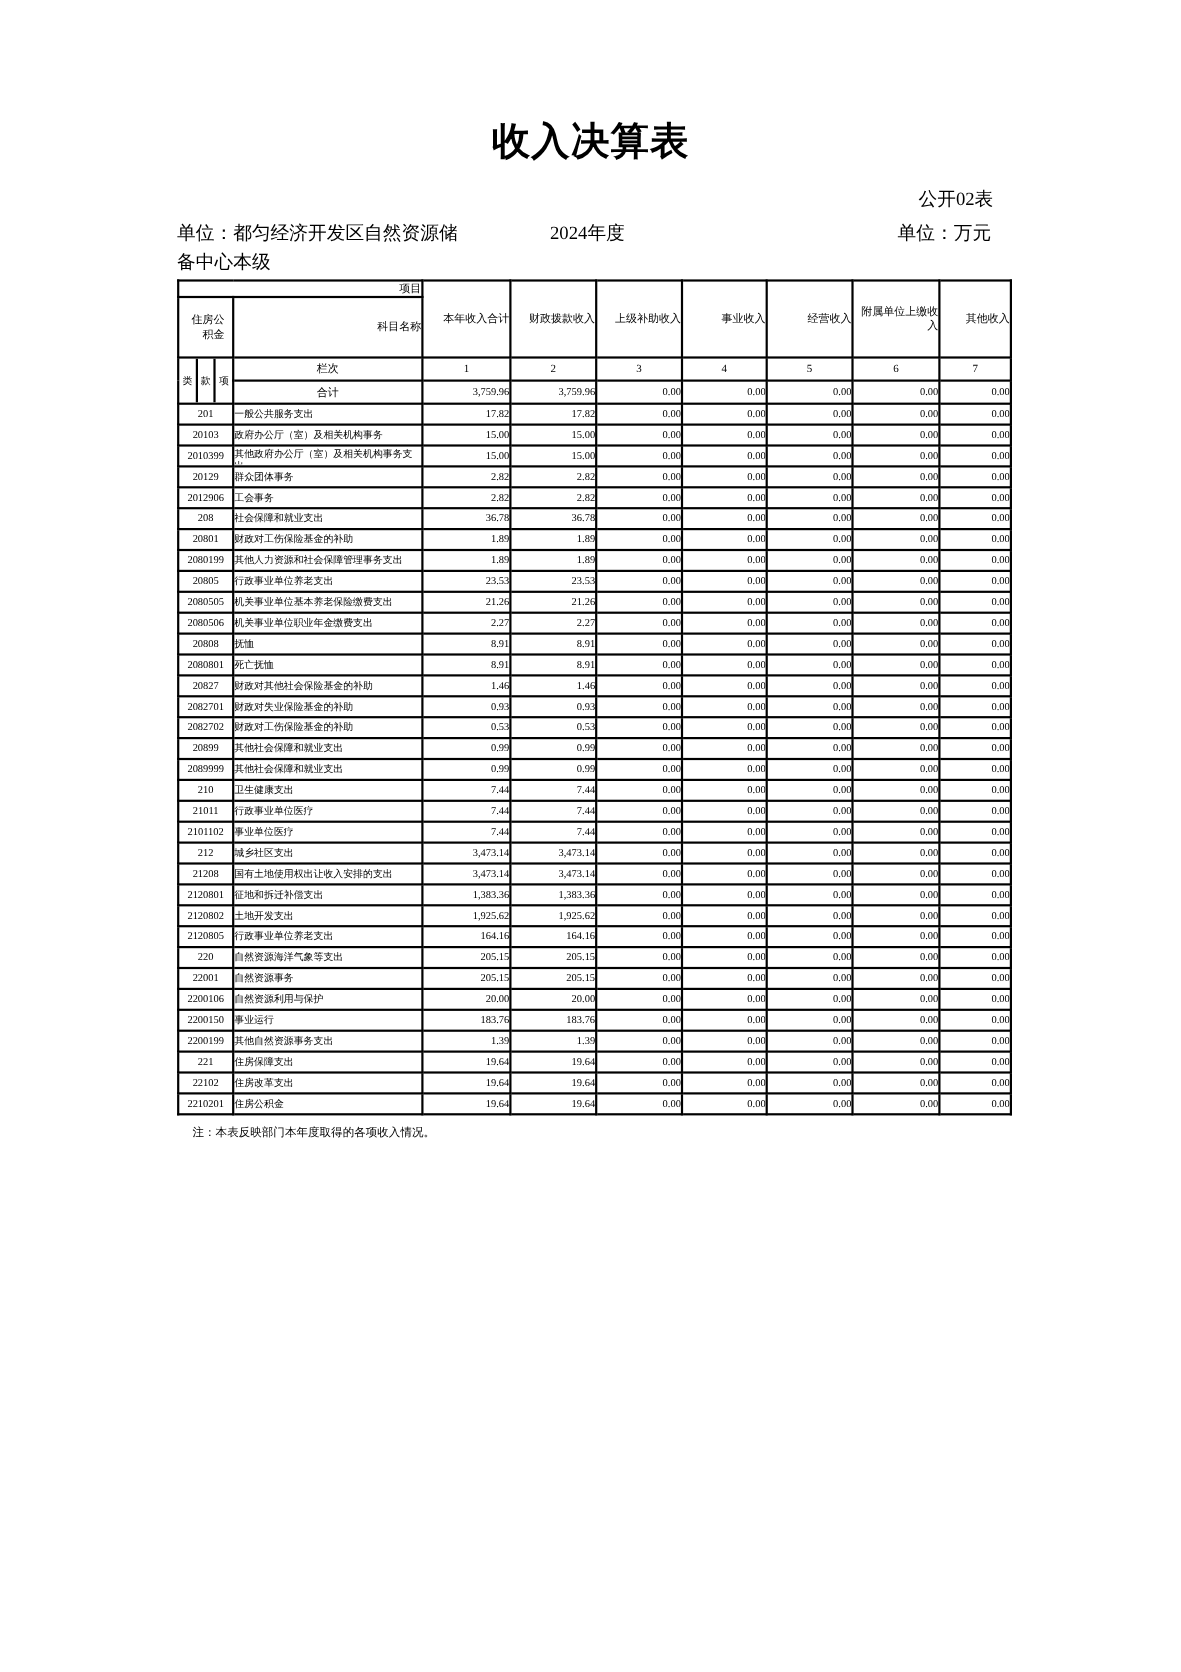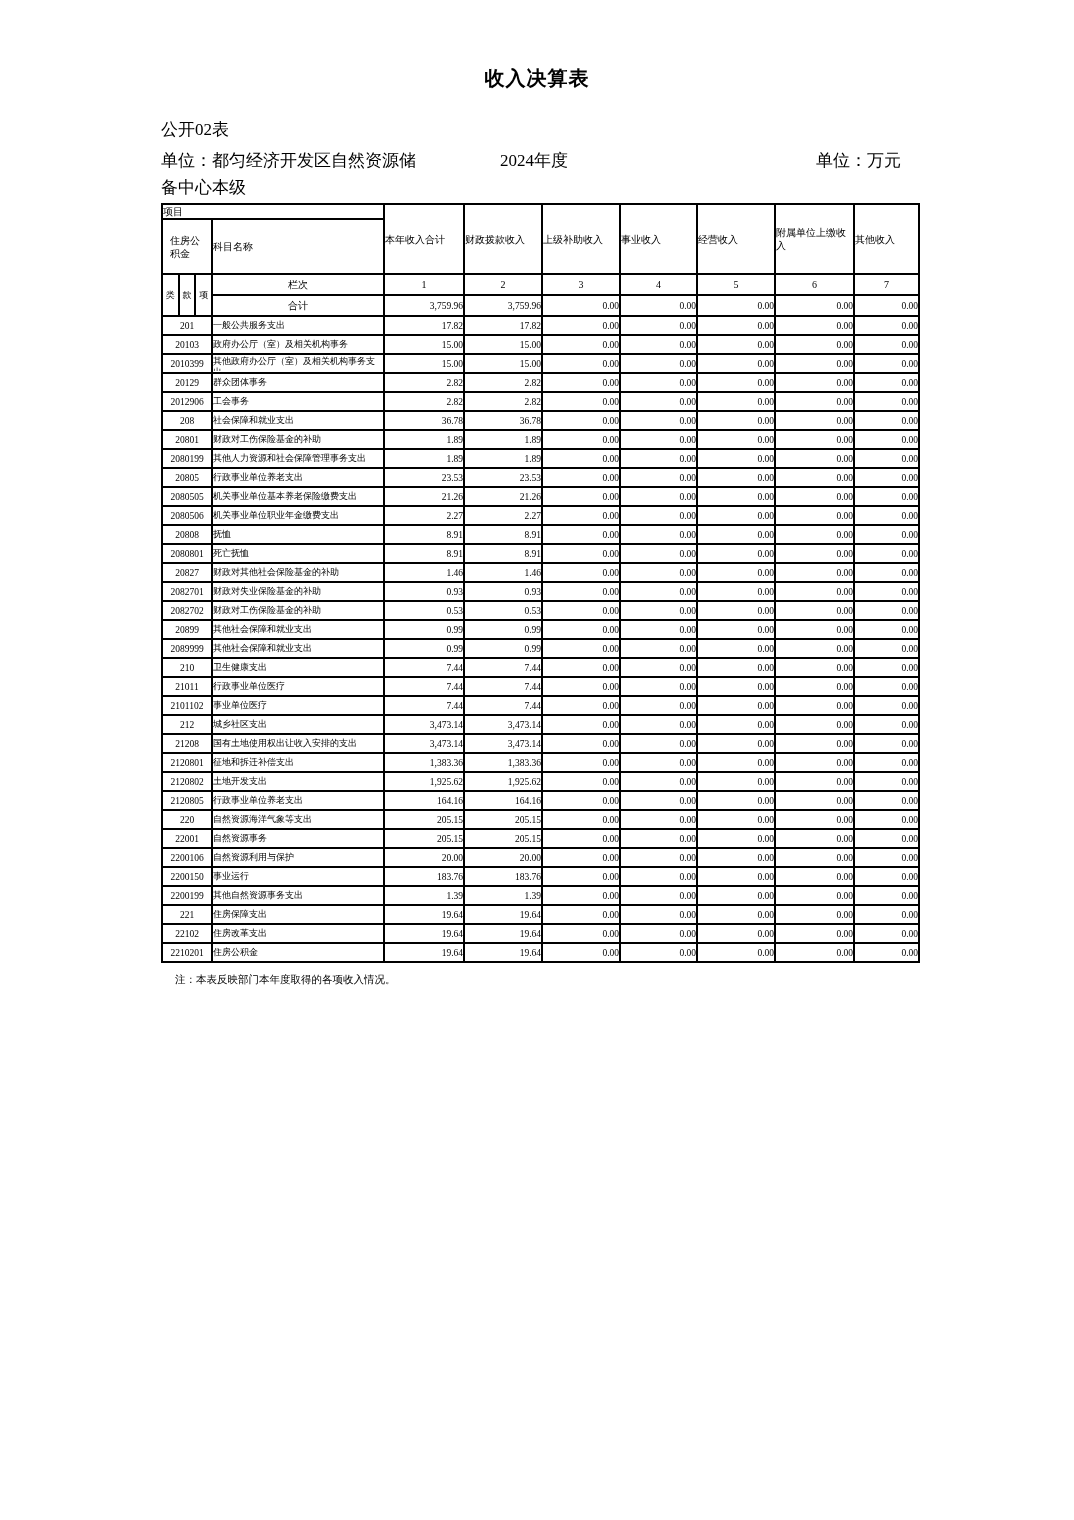--- a/index.html
+++ b/index.html
@@ -9,8 +9,8 @@
     position:relative; overflow:hidden;
   }
   .title {
-    padding-top:58px; text-align:center;
-    font-size:20px; font-weight:bold; line-height:40px; letter-spacing:1px;
+    padding-top:109px; text-align:center;
+    font-size:35px; font-weight:bold; line-height:40px; letter-spacing:1px;
   }
   .meta { margin:0 157px 0 161px; position:relative; }
   .code-line {

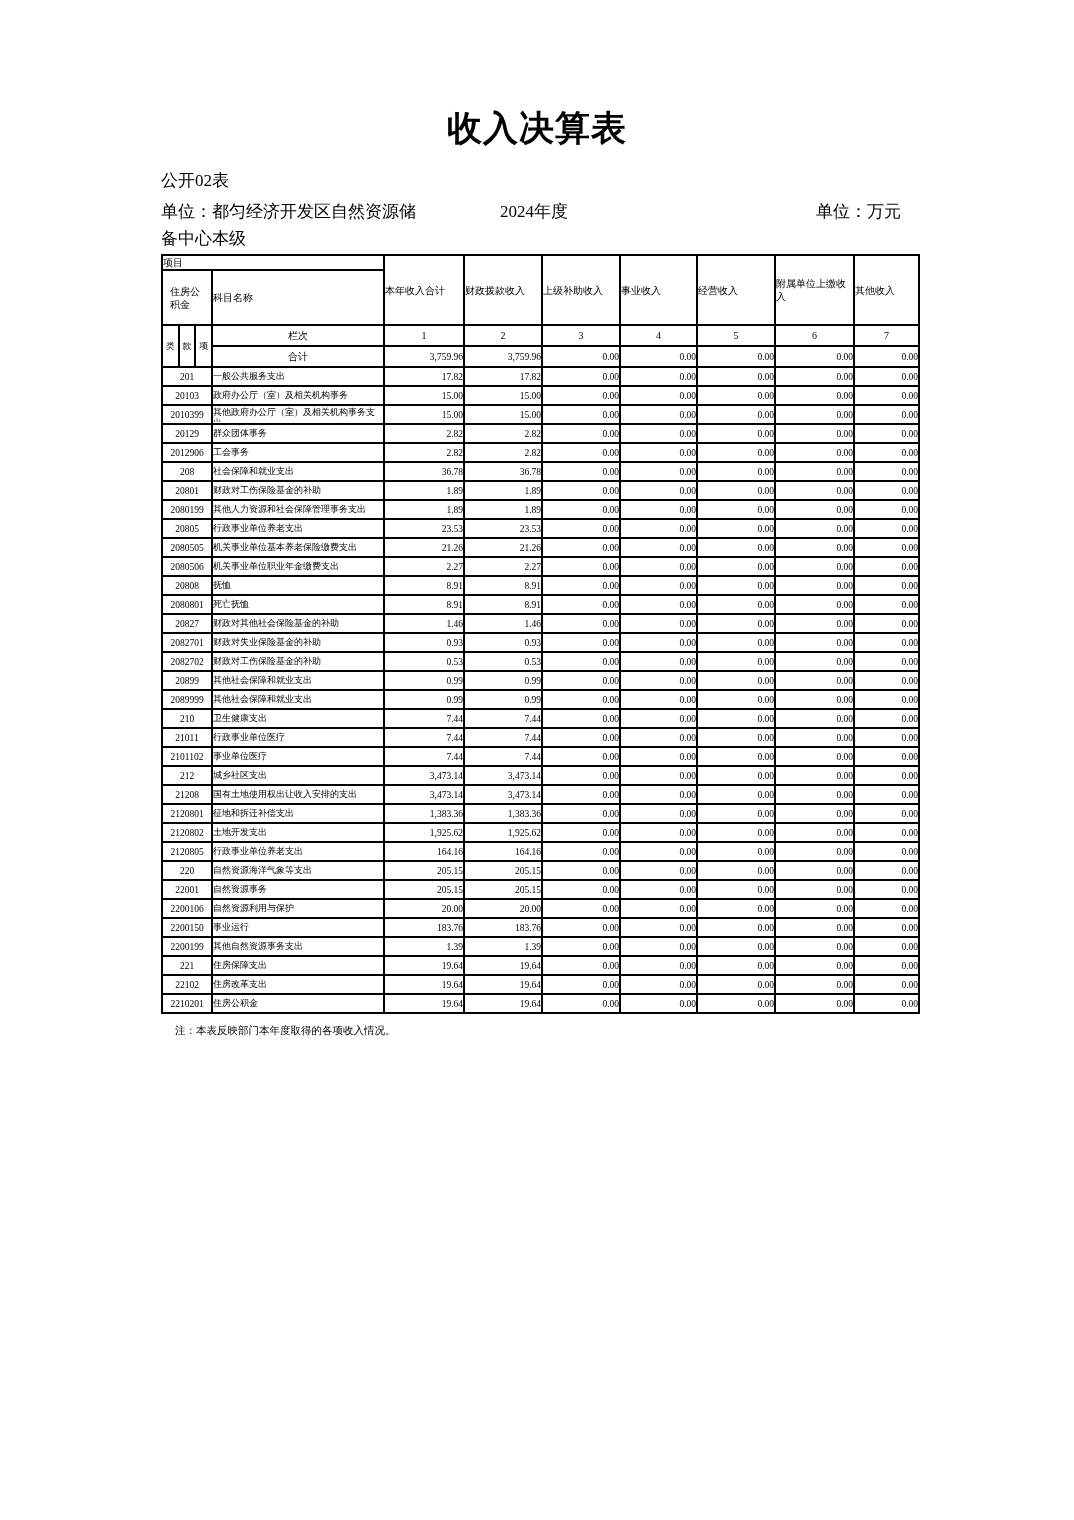--- a/index.html
+++ b/index.html
@@ -14,7 +14,7 @@
   }
   .meta { margin:0 157px 0 161px; position:relative; }
   .code-line {
-    margin-top:22px; text-align:left; padding-right:14px;
+    margin-top:22px; text-align:right; padding-right:14px;
     font-size:17px; line-height:20px;
   }
   .info-line { margin-top:7px; position:relative; height:56px; font-size:17px; }

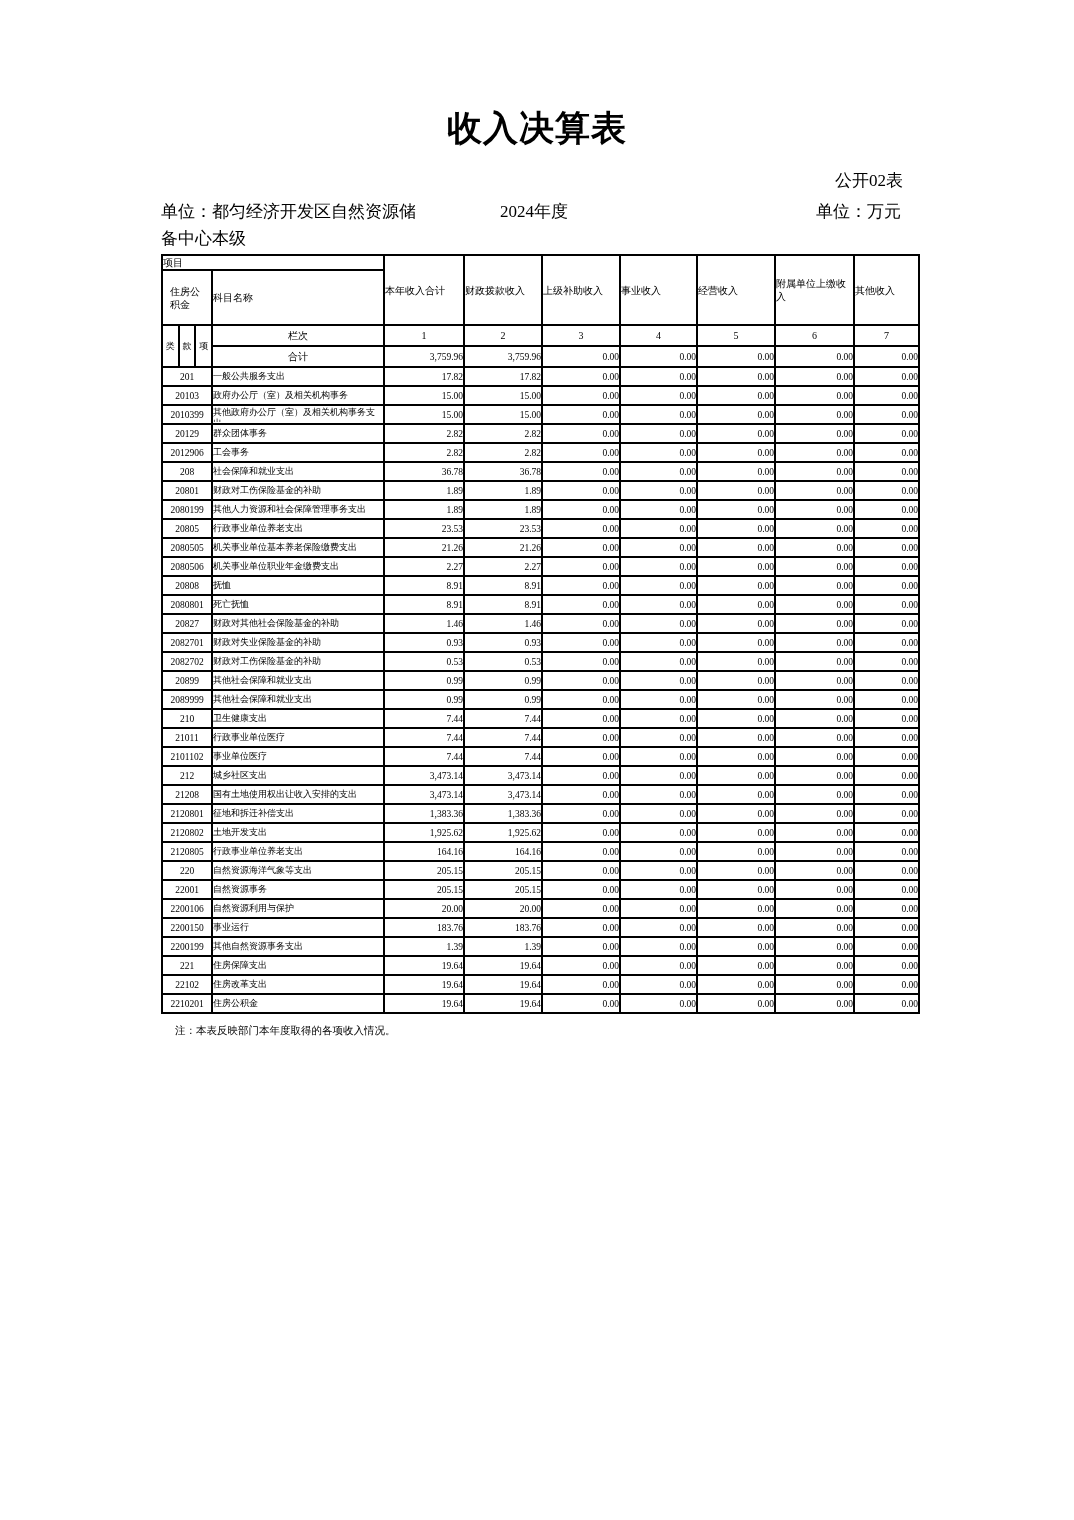--- a/index.html
+++ b/index.html
@@ -30,7 +30,7 @@
     border:2px solid #000; padding:0; font-weight:normal;
     overflow:hidden; vertical-align:middle;
   }
-  thead th { font-size:10px; text-align:left; line-height:13px; }
+  thead th { font-size:10px; text-align:right; line-height:13px; }
   tr.r-project th { height:13px; }
   tr.r-sub th { height:53px; }
   .code-wrap { width:34px; margin:0 auto; line-height:13px; }

